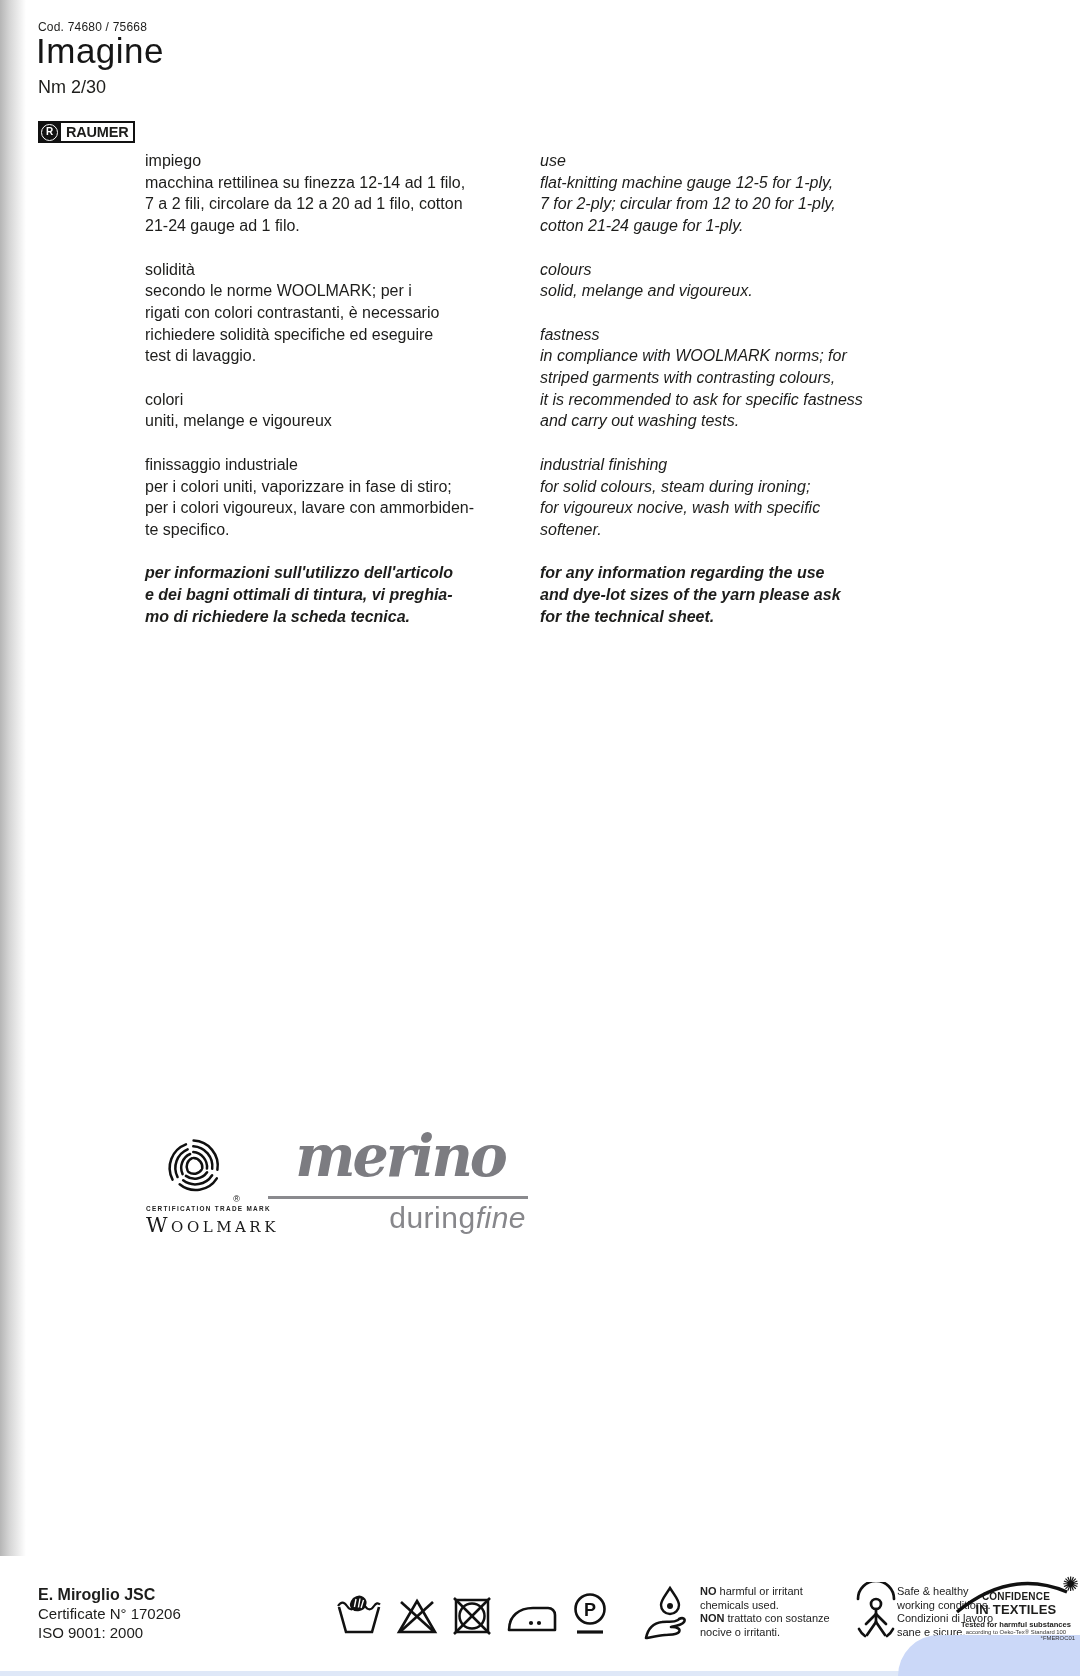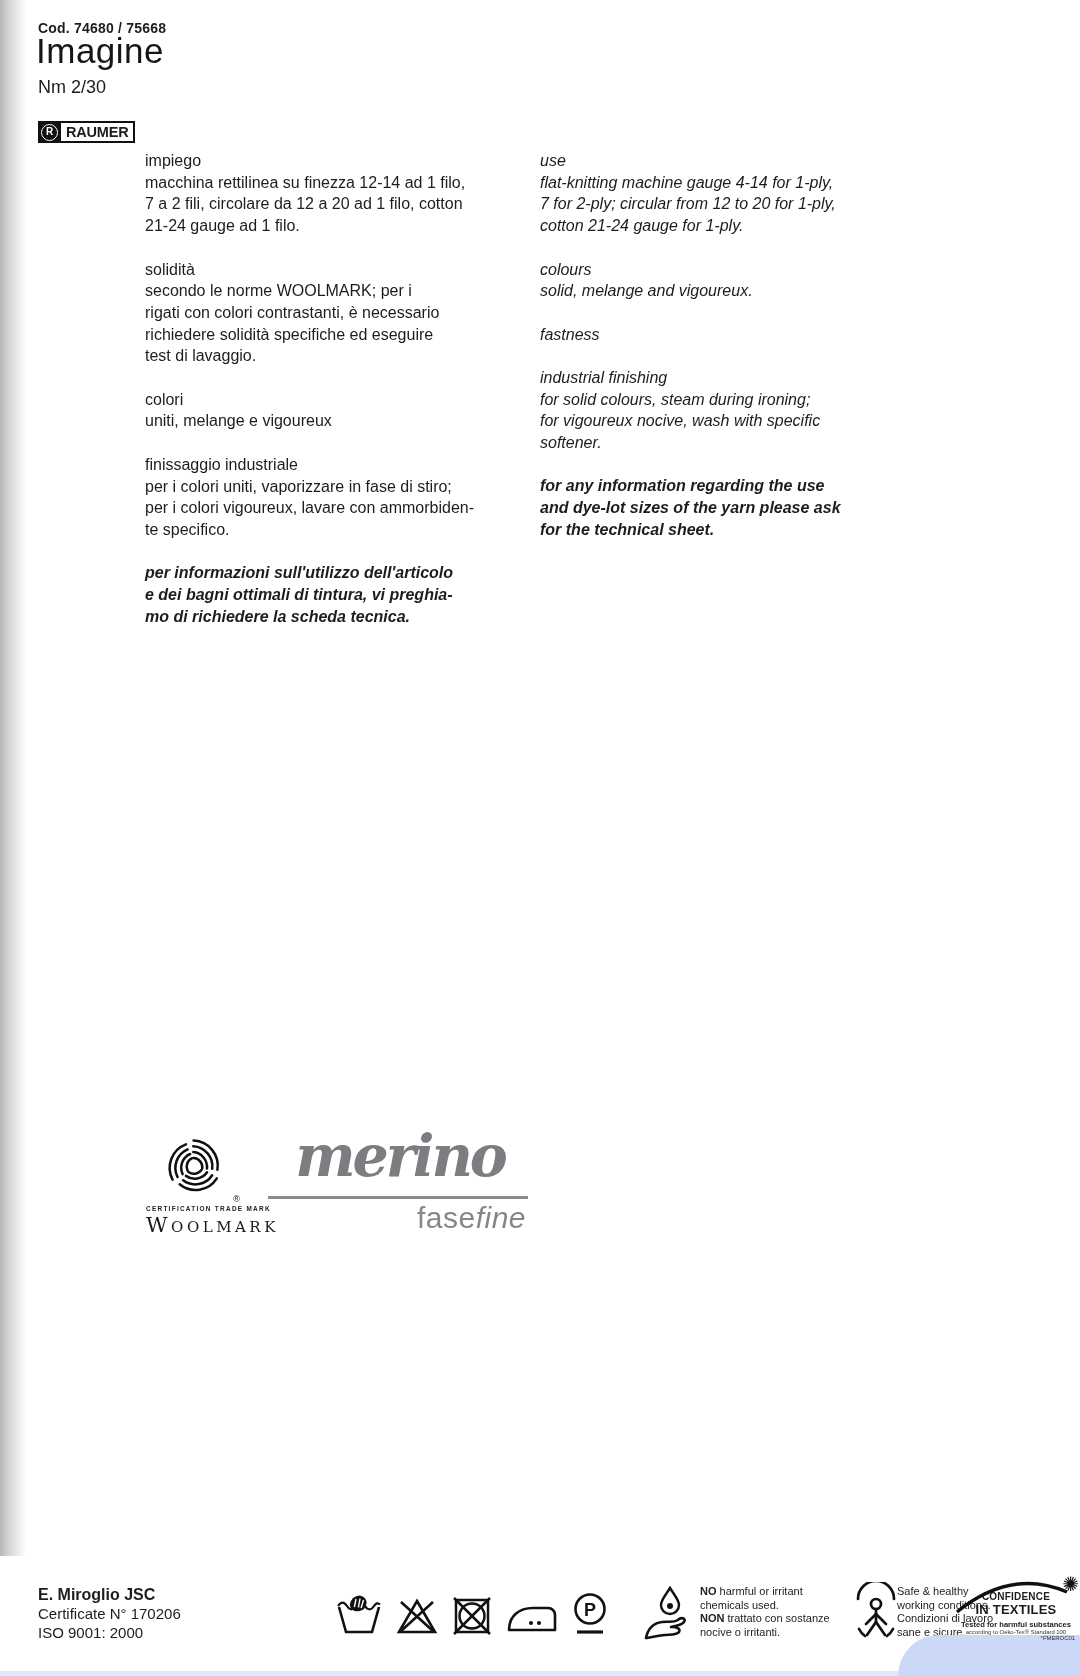--- a/index.html
+++ b/index.html
@@ -14,7 +14,7 @@
     background:linear-gradient(to right,#9d9d9d 0%,#c6c6c6 35%,rgba(255,255,255,0) 100%);
     opacity:.75;}
   
-  .code{left:38px;top:20px;font-size:14px;font-weight:bold;letter-spacing:.2px;}
+  .code{left:38px;top:20px;font-size:12px;font-weight:normal;letter-spacing:.2px;}
   .title{left:36px;top:31px;font-size:35px;letter-spacing:.5px;color:#161616;}
   .ycount{left:38px;top:77px;font-size:18px;}
   .comp{left:538px;top:21px;font-size:15.5px;line-height:19.5px;color:#333;white-space:pre-line;}

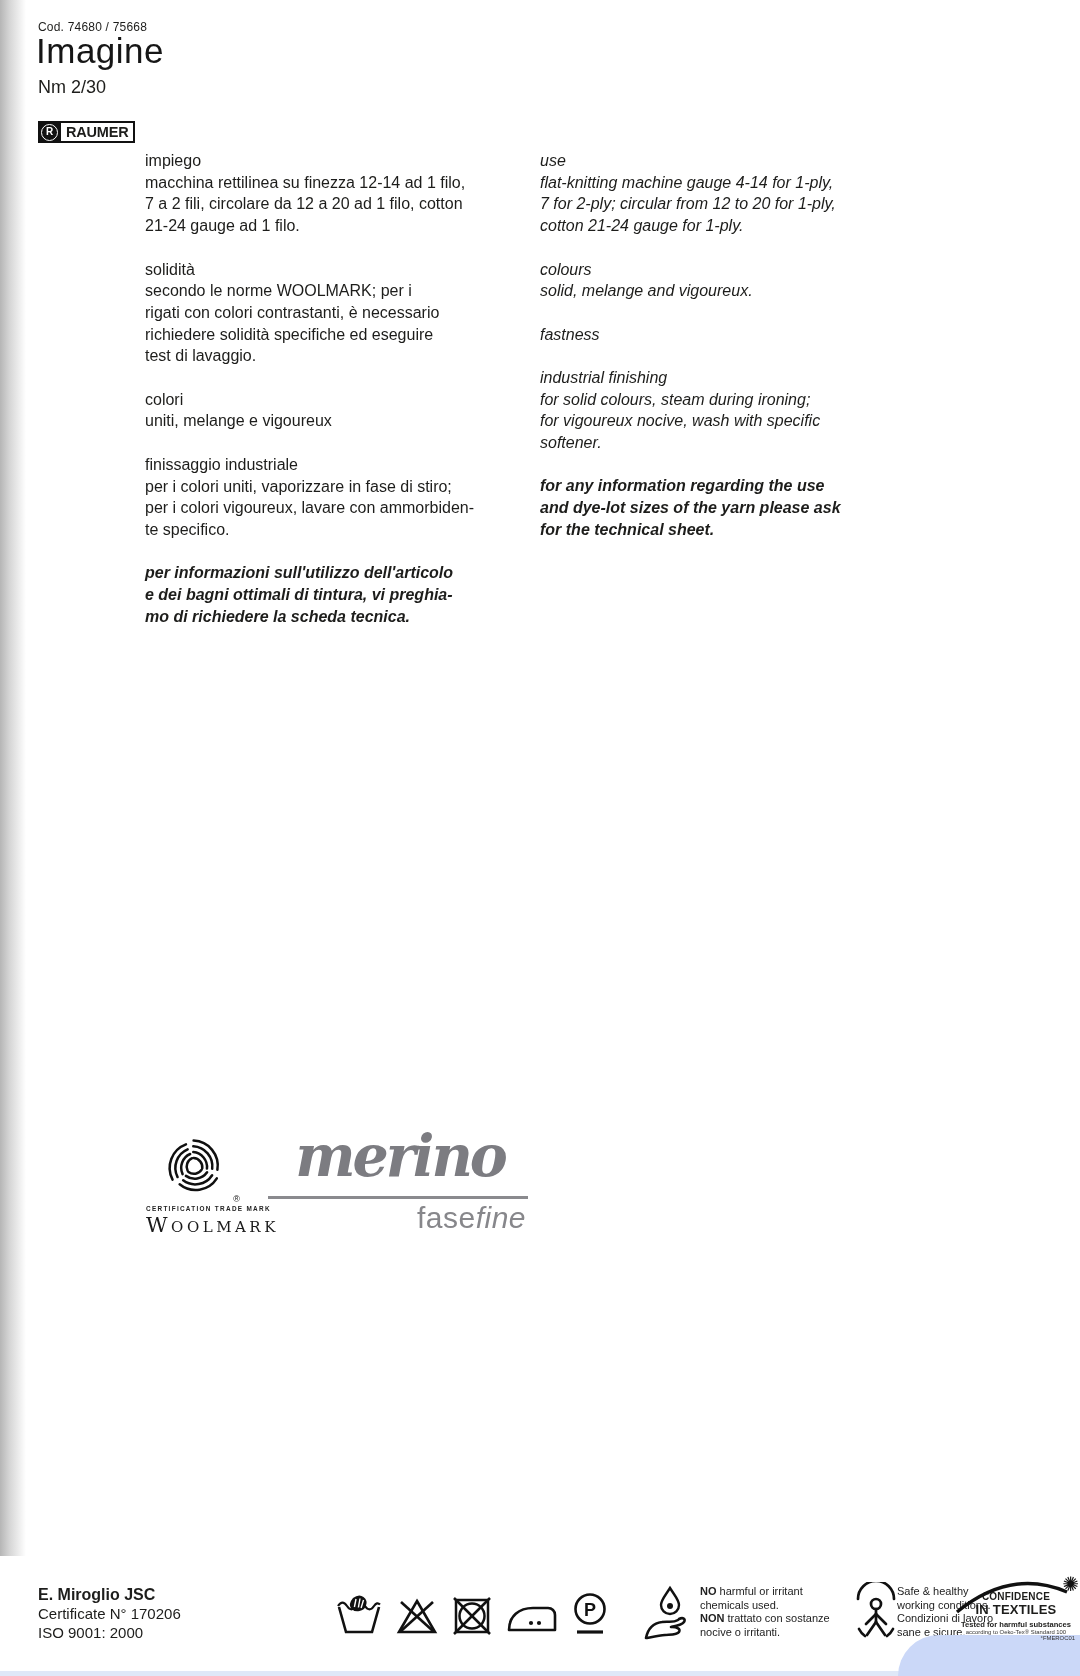--- a/index.html
+++ b/index.html
@@ -118,7 +118,7 @@
   <div class="abs col col-en">
     <div class="sec">
       <div class="h">use</div>
-      <div class="b">flat-knitting machine gauge 4-14 for 1-ply,
+      <div class="b">flat-knitting machine gauge 12-5 for 1-ply,
 7 for 2-ply; circular from 12 to 20 for 1-ply,
 cotton 21-24 gauge  for 1-ply.</div>
     </div>

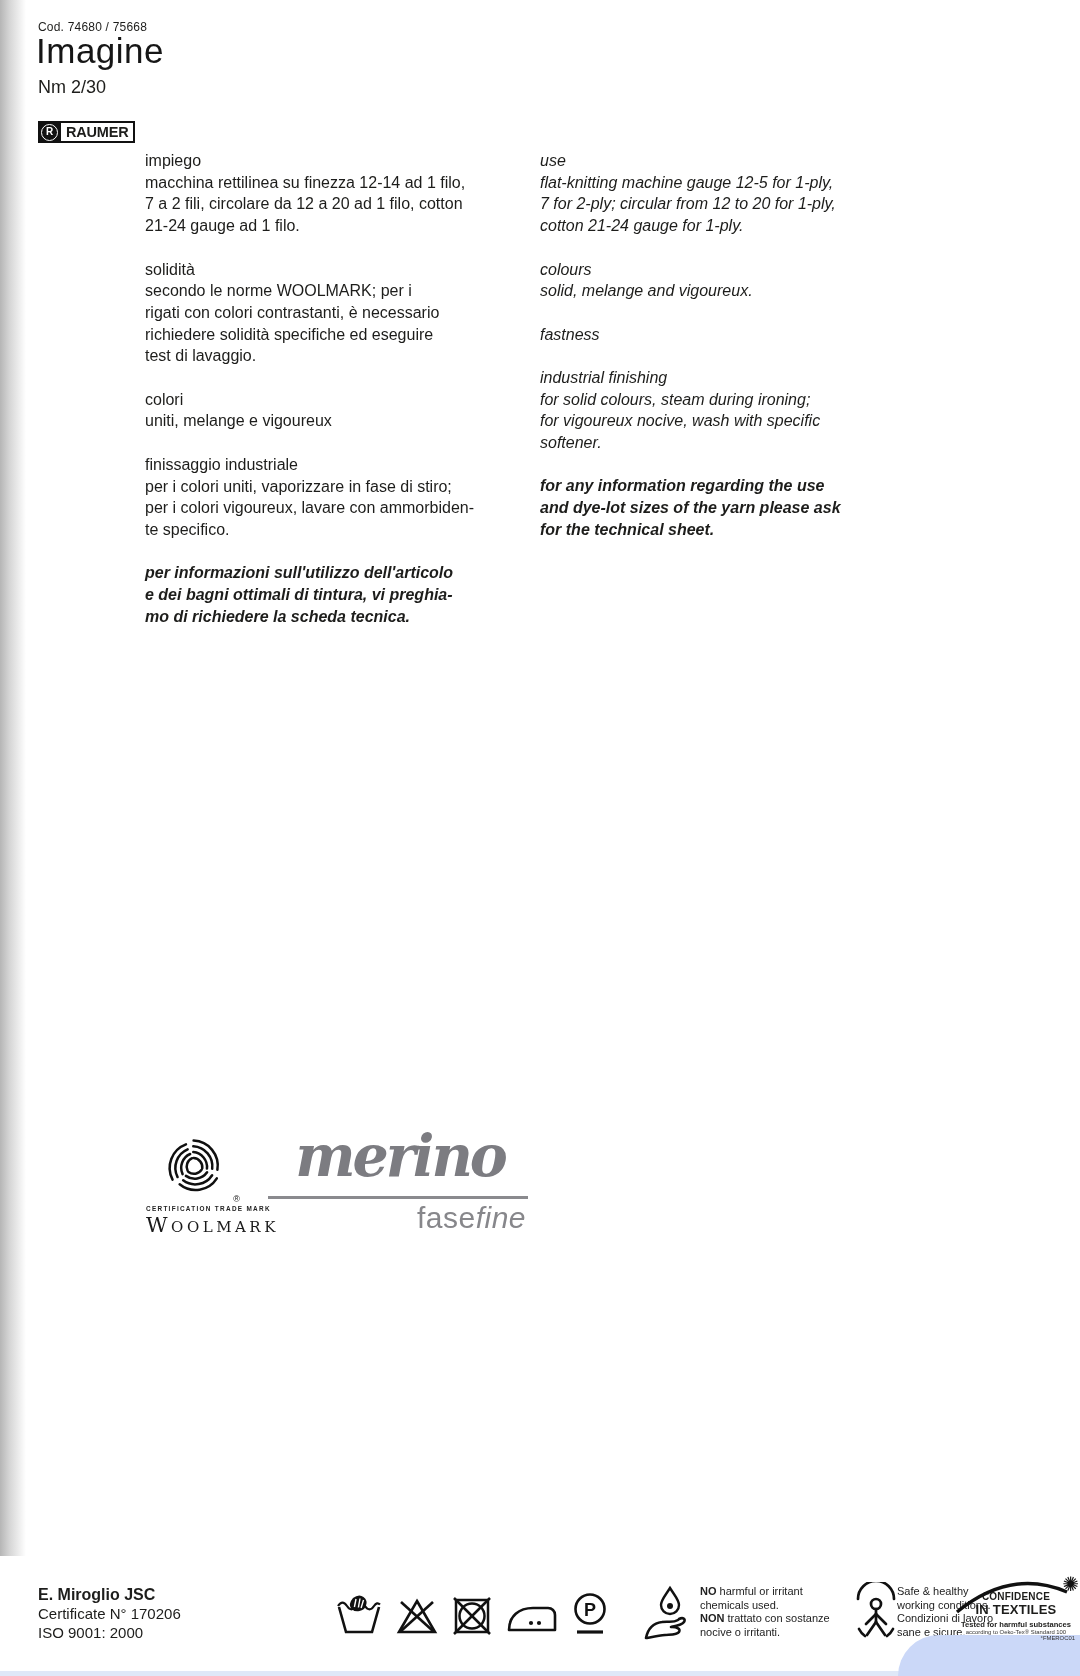--- a/index.html
+++ b/index.html
@@ -128,6 +128,10 @@
     </div>
     <div class="sec">
       <div class="h">fastness</div>
+      <div class="b">in compliance with WOOLMARK norms; for
+striped garments with contrasting colours,
+it is recommended to ask for specific fastness
+and carry out washing tests.</div>
     </div>
     <div class="sec">
       <div class="h">industrial finishing</div>

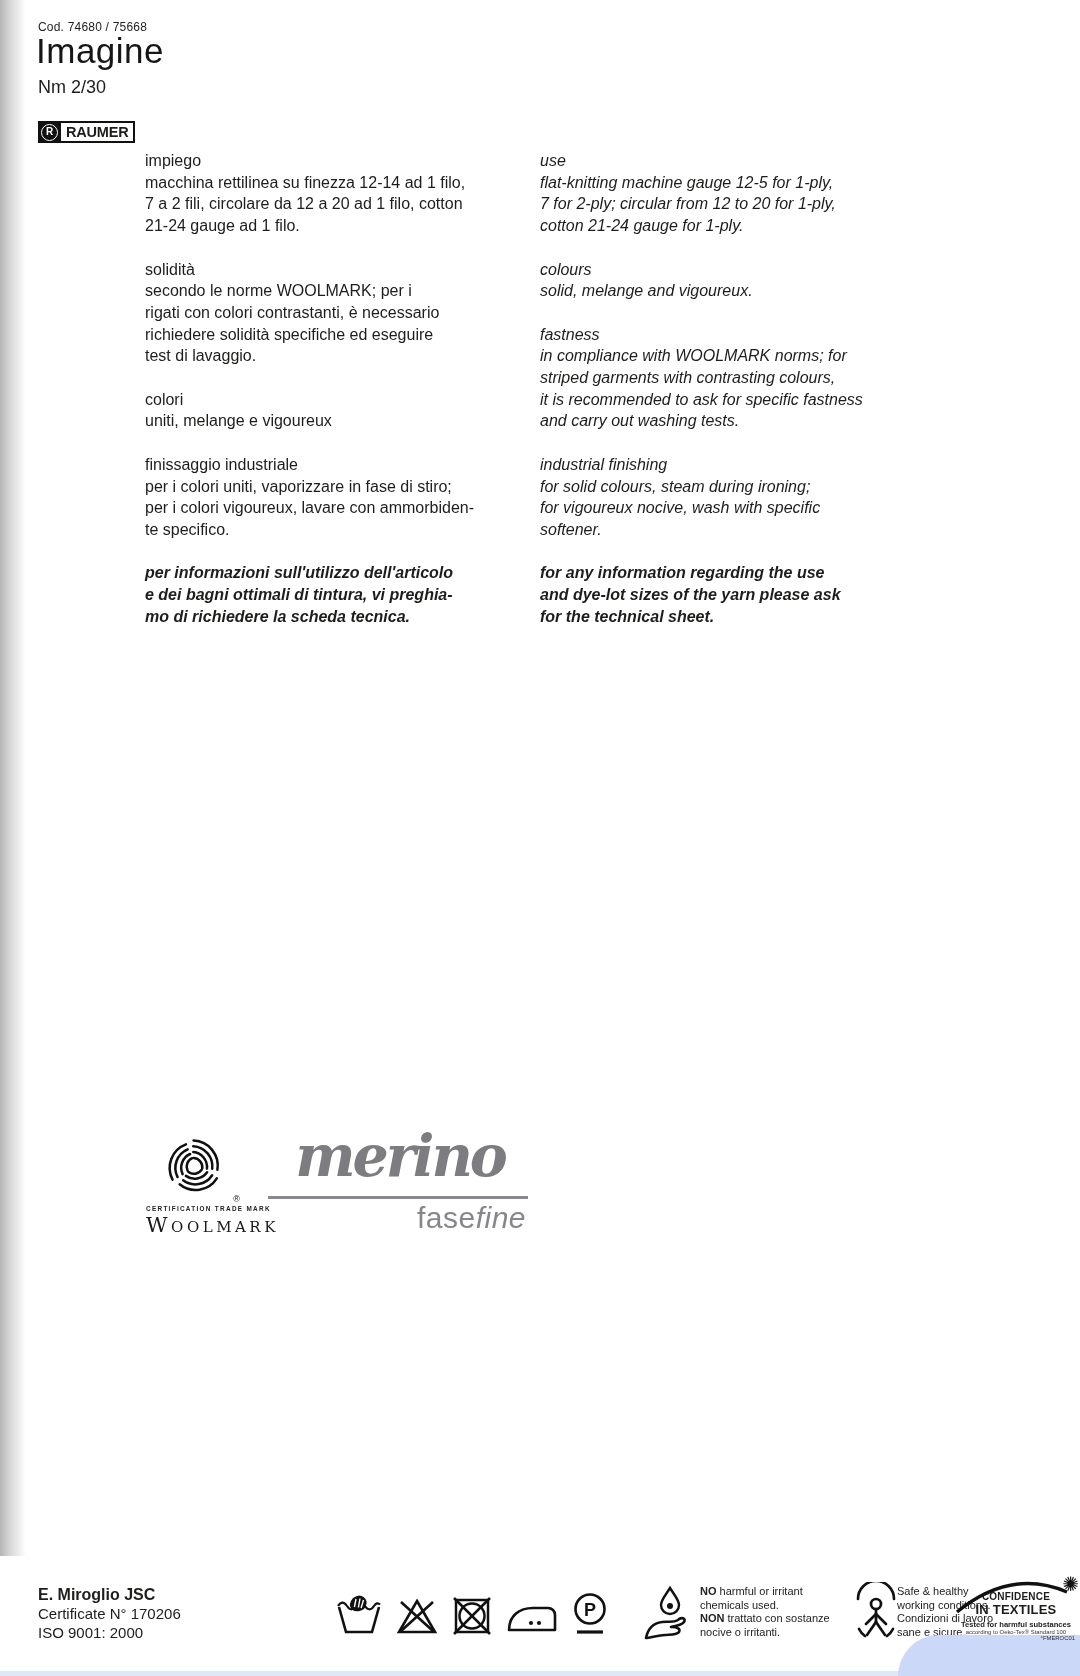--- a/index.html
+++ b/index.html
@@ -174,7 +174,7 @@
 
   <div class="abs merino-script">merino</div>
   <div class="abs merino-rule"></div>
-  <div class="abs merino-sub"><span>fase</span><span class="it">fine</span></div>
+  <div class="abs merino-sub"><span>during</span><span class="it">fine</span></div>
 
   <div class="abs company">
     <div class="co">E. Miroglio JSC</div>

